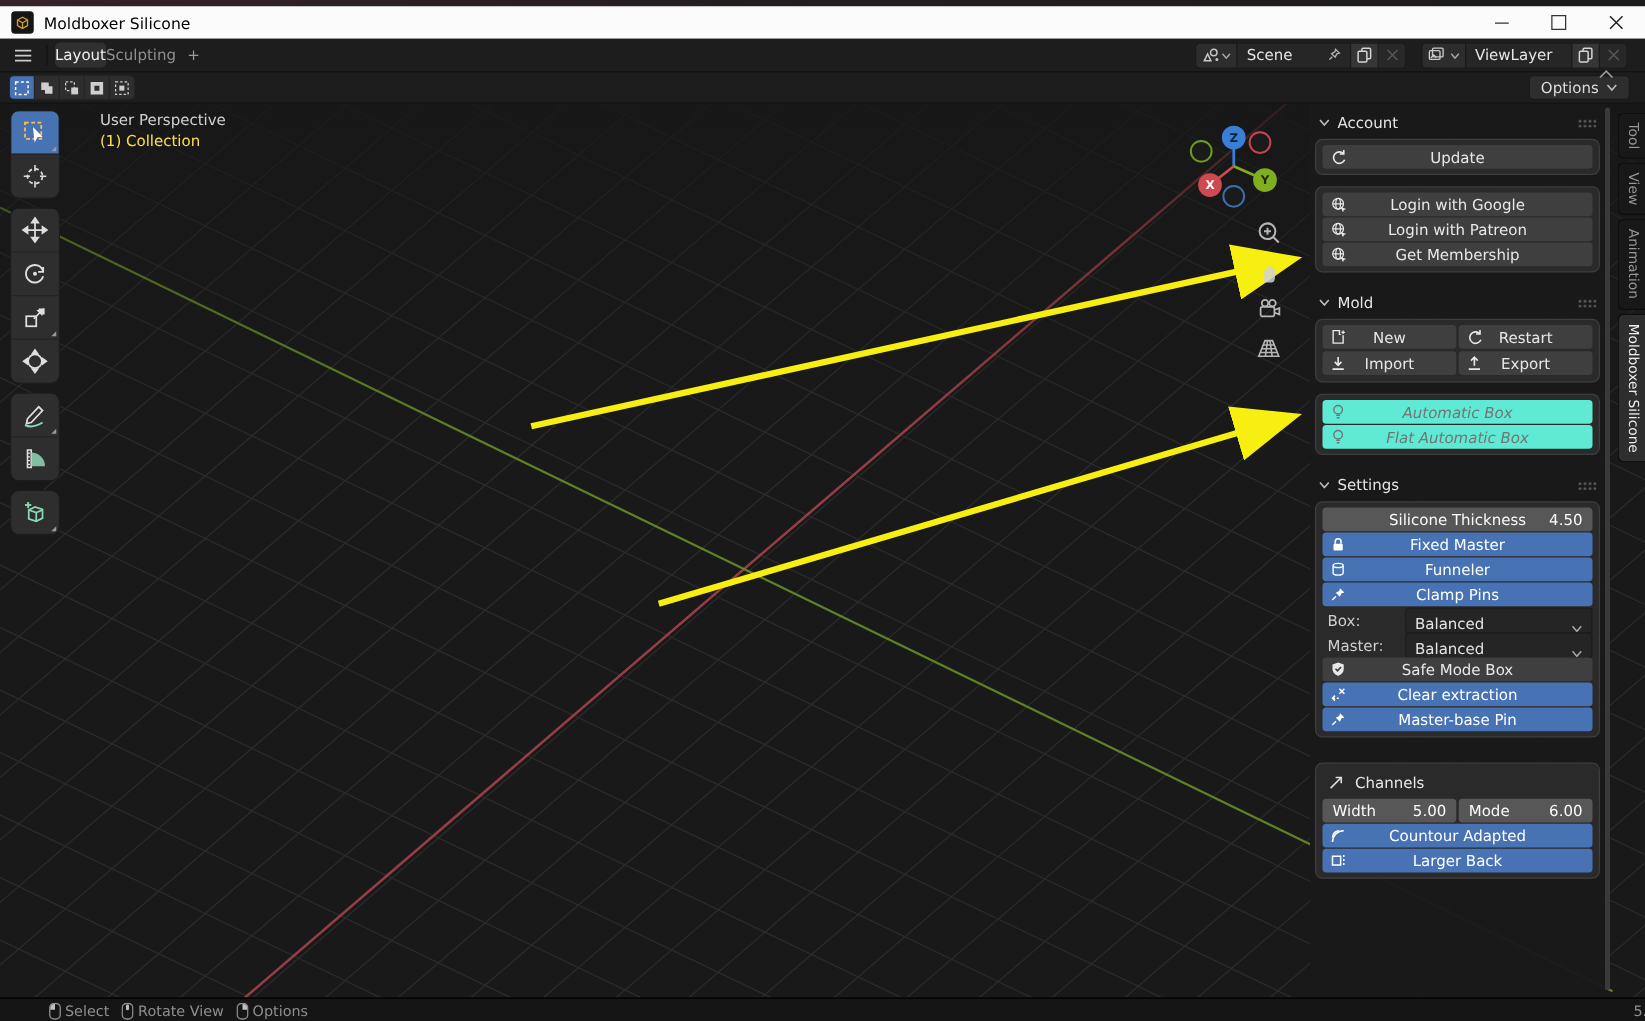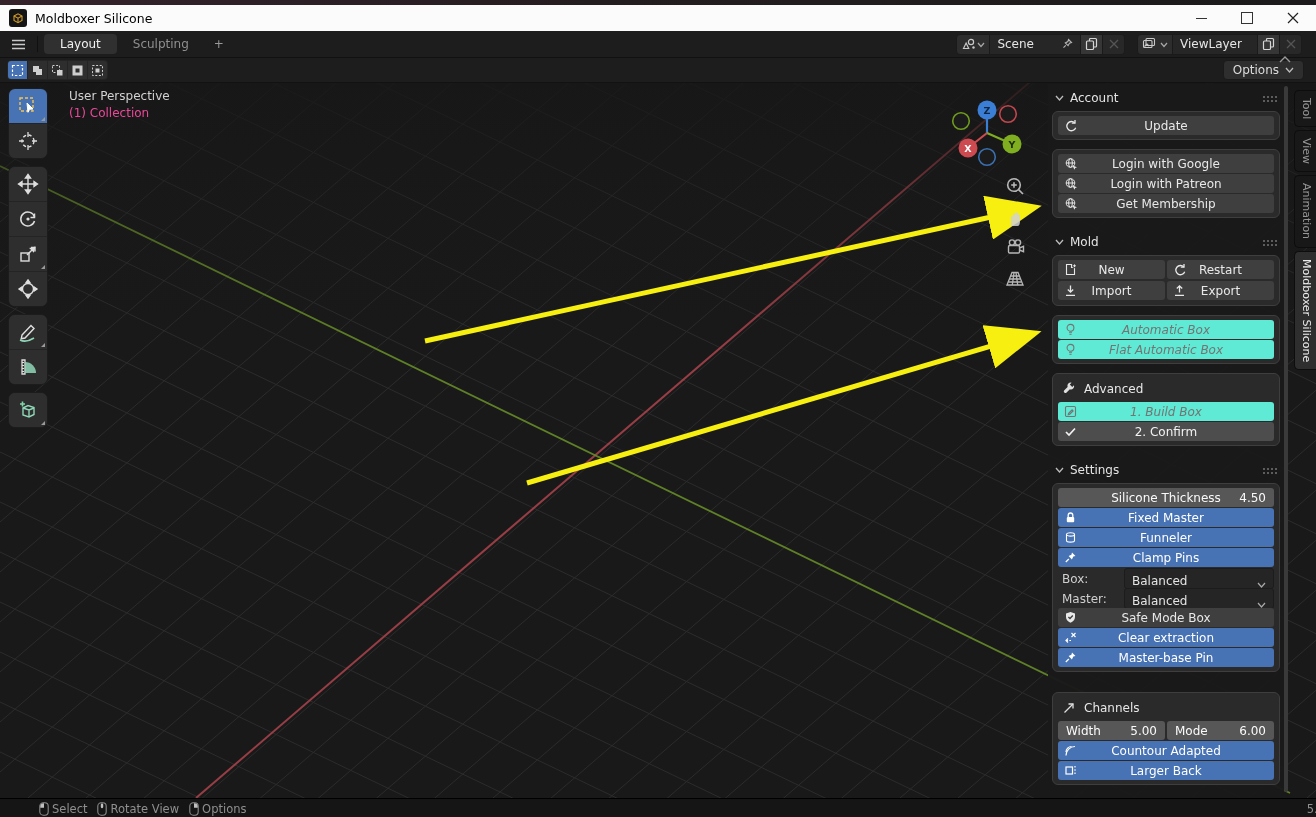--- a/index.html
+++ b/index.html
@@ -26,7 +26,7 @@
     display:flex;align-items:center;border-bottom:1px solid #111;}
   .burger{width:26px;height:20px;margin-left:5px;display:flex;align-items:center;justify-content:center;border-radius:3px;}
   .tb-sep{width:1px;height:16px;background:#101010;margin:0 6px;}
-  .ws-tab{padding:3px 16px;border-radius:4px;color:#8f8f8f;}
+  .ws-tab{padding:3px 0;border-radius:4px;color:#8f8f8f;}
   .ws-tab.active{background:#303030;color:#f0f0f0;}
   .ws-add{color:#9a9a9a;padding:2px 9px;}
   .tb-right{margin-left:auto;display:flex;align-items:center;gap:12px;padding-right:14px;}

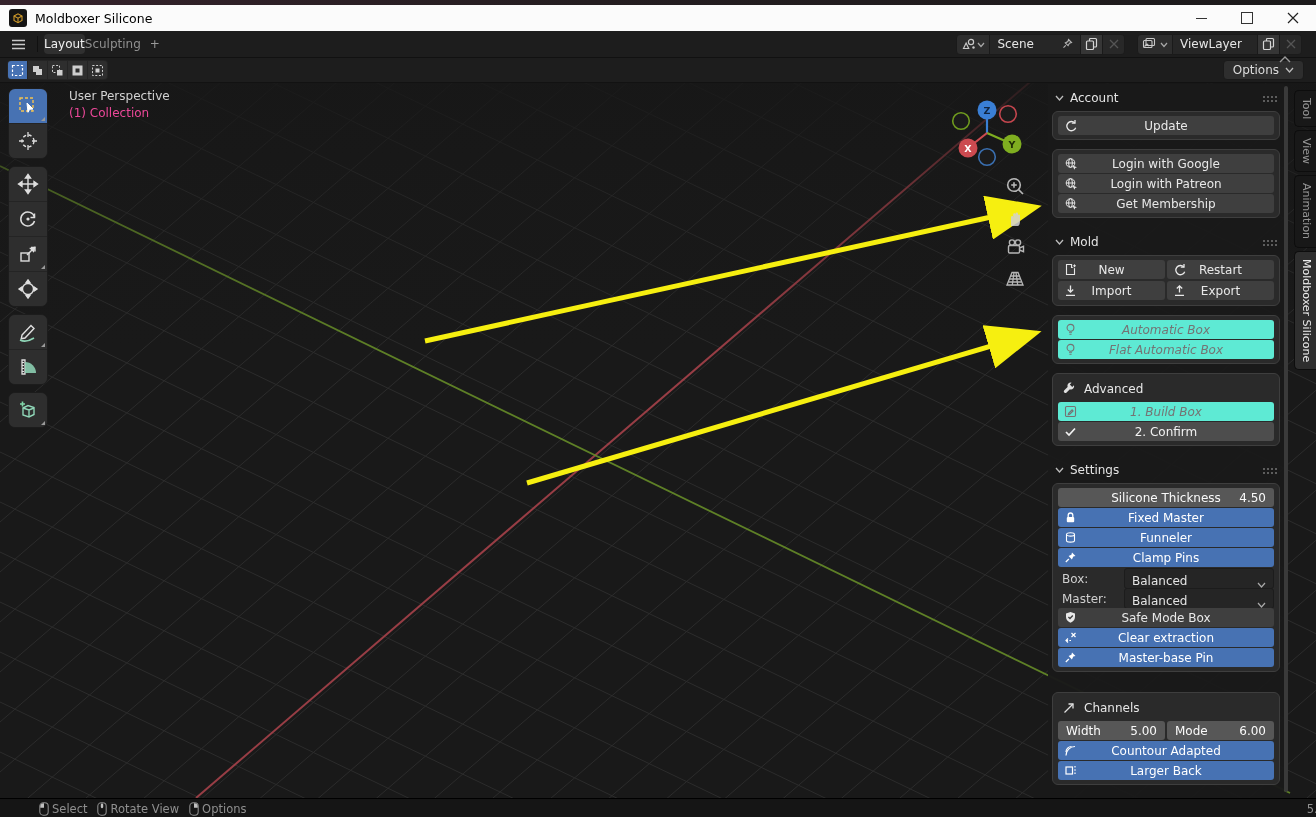--- a/index.html
+++ b/index.html
@@ -54,7 +54,7 @@
   .vp{position:absolute;top:82px;left:0;width:1316px;height:716px;}
   .vp-fade{position:absolute;inset:0;pointer-events:none;
     background:linear-gradient(180deg,rgba(23,23,23,.85) 0%,rgba(23,23,23,.3) 16%,rgba(23,23,23,0) 38%);}
-  .vp-text{position:absolute;left:69px;top:6px;line-height:17px;color:#d2d2d2;}
+  .vp-text{position:absolute;left:80px;top:6px;line-height:17px;color:#d2d2d2;}
   .vp-text .l2{color:#ec4899;}
   .gizmo{position:absolute;left:935px;top:8px;}
   .navicon{position:absolute;width:26px;height:26px;left:1002px;display:flex;align-items:center;justify-content:center;opacity:.85;}

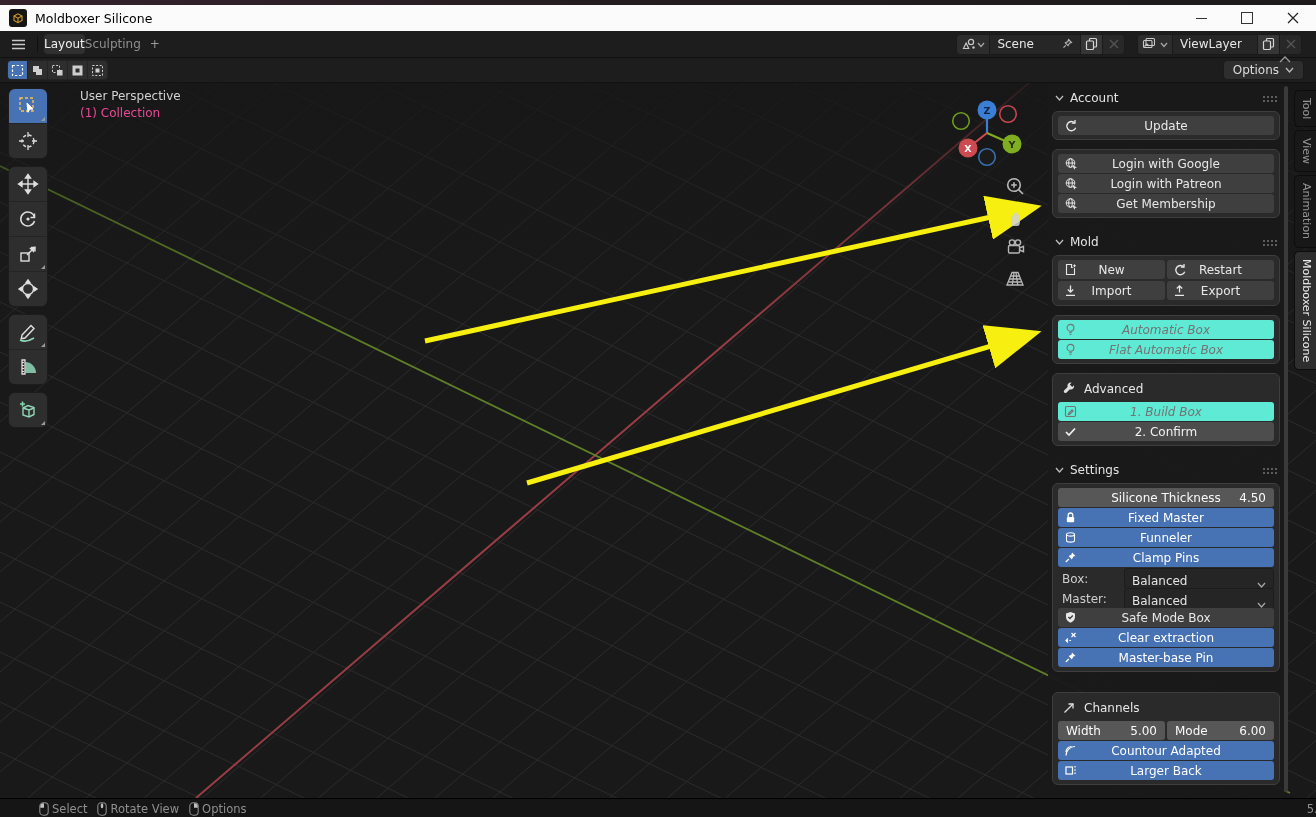--- a/index.html
+++ b/index.html
@@ -55,7 +55,7 @@
   .vp-fade{position:absolute;inset:0;pointer-events:none;
     background:linear-gradient(180deg,rgba(23,23,23,.85) 0%,rgba(23,23,23,.3) 16%,rgba(23,23,23,0) 38%);}
   .vp-text{position:absolute;left:80px;top:6px;line-height:17px;color:#d2d2d2;}
-  .vp-text .l2{color:#ec4899;}
+  .vp-text .l2{color:#fde047;}
   .gizmo{position:absolute;left:935px;top:8px;}
   .navicon{position:absolute;width:26px;height:26px;left:1002px;display:flex;align-items:center;justify-content:center;opacity:.85;}
   

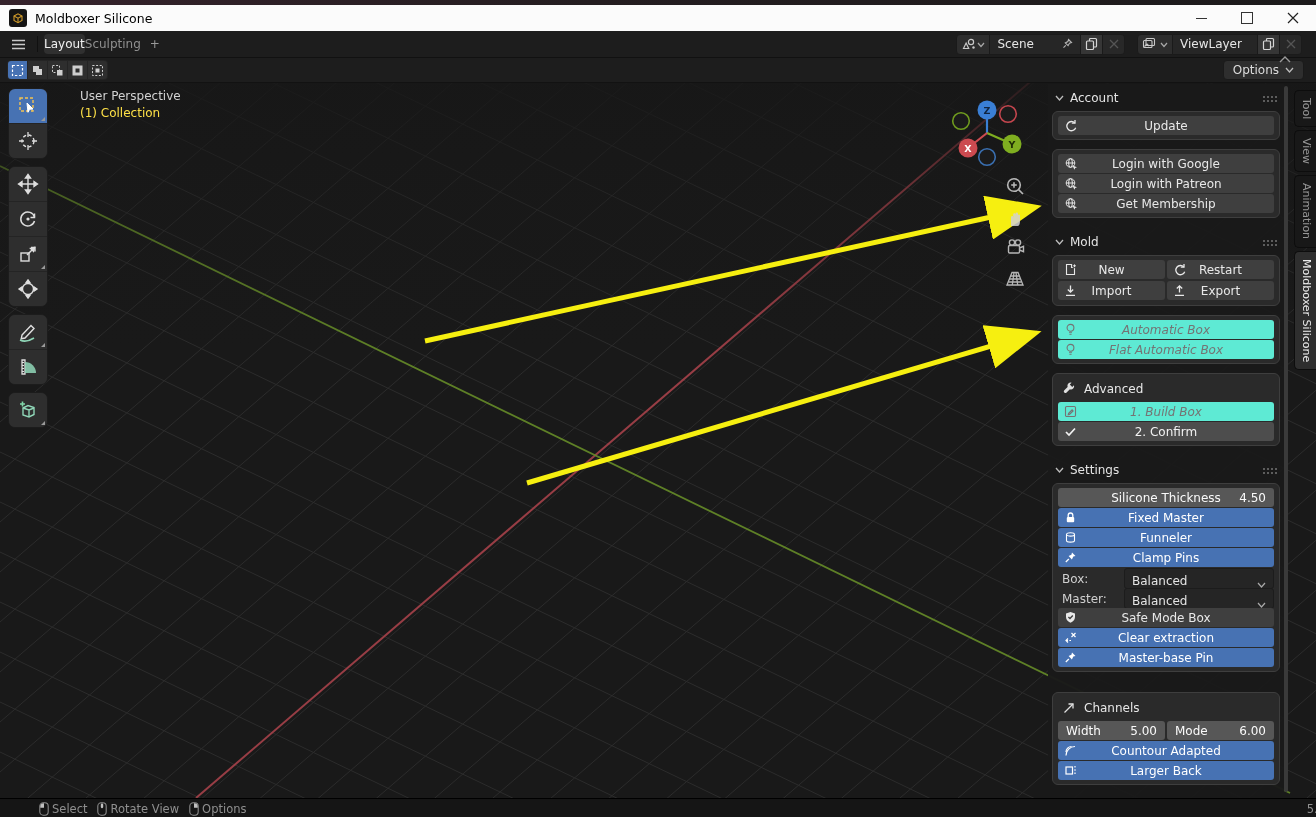--- a/index.html
+++ b/index.html
@@ -628,33 +628,6 @@
       <span>Flat Automatic Box</span>
     </div>
   </div>
-  <div class="pbox">
-    <div class="subhdr">
-      <svg width="14" height="14">
-        <path d="M12,3.2 a3.2,3.2 0 0 1 -4.1,4 L4.6,10.5 a1.6,1.6 0 0 1 -2.3,-2.3 L5.6,4.9 a3.2,3.2 0 0 1 4,-4.1 L7.8,2.6 l2.4,2.4 z" fill="#e0e0e0"></path>
-        </svg>
-      <span>Advanced</span>
-    </div>
-    <div class="prow disabled">
-      <span class="ic">
-          <svg width="13" height="13">
-            <g fill="none" stroke="#747474" stroke-width="1.1">
-        <rect x="1.5" y="1.5" width="10" height="10" rx="1.2"></rect>
-        <path d="M4.5,8.5 l3.6,-3.6 1,1 -3.6,3.6 -1.3,0.3 z"></path>
-            </g>
-          </svg>
-        </span>
-      <span>1. Build Box</span>
-    </div>
-    <div class="prow confirm">
-      <span class="ic">
-          <svg width="13" height="13">
-        <path d="M2,7 l3,3 6,-6.5" fill="none" stroke="#f2f2f2" stroke-width="1.7"></path>
-          </svg>
-        </span>
-      <span>2. Confirm</span>
-    </div>
-  </div>
 
   <div class="sec-h" style="margin-top:14px">
     <svg width="9" height="6">

